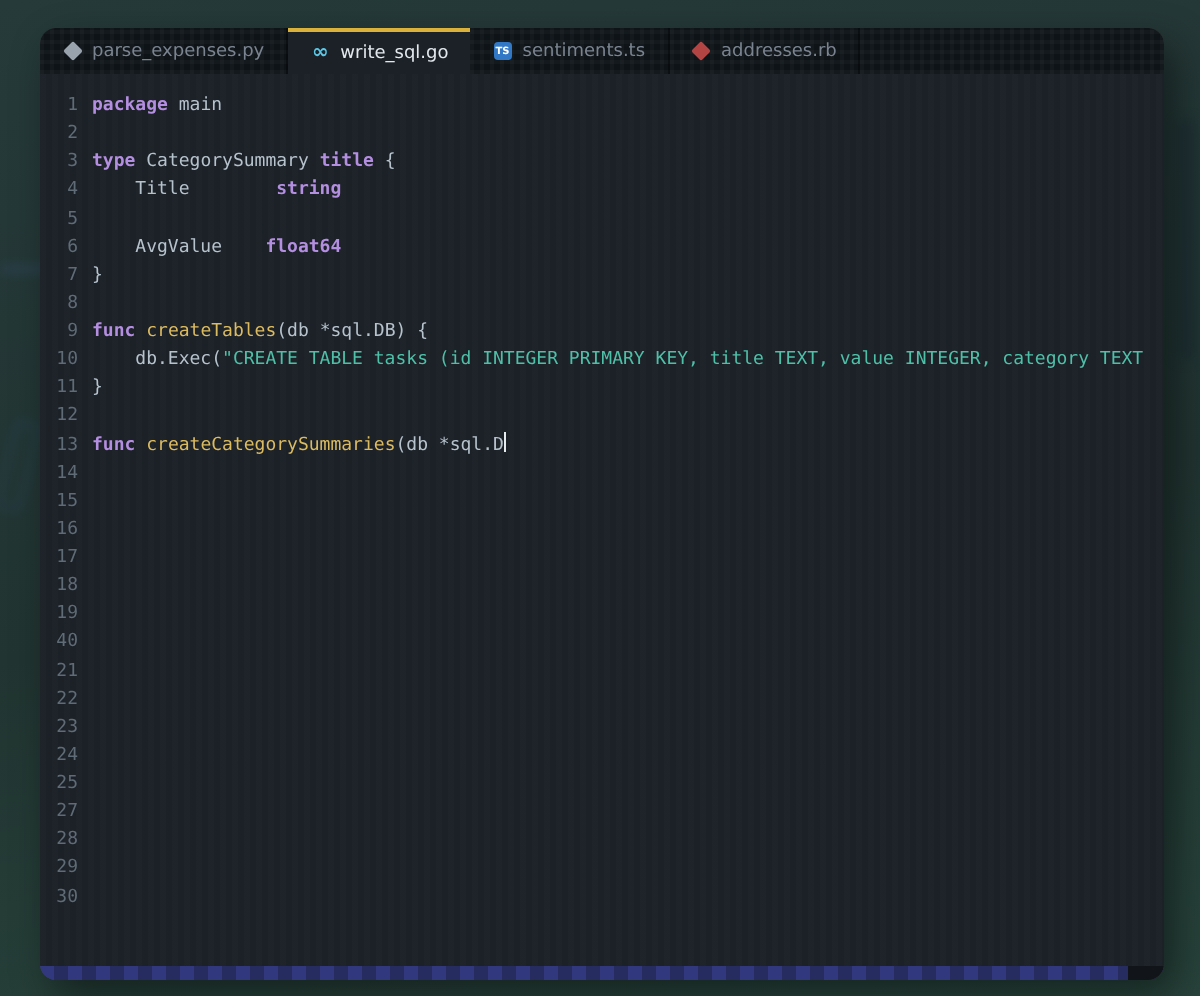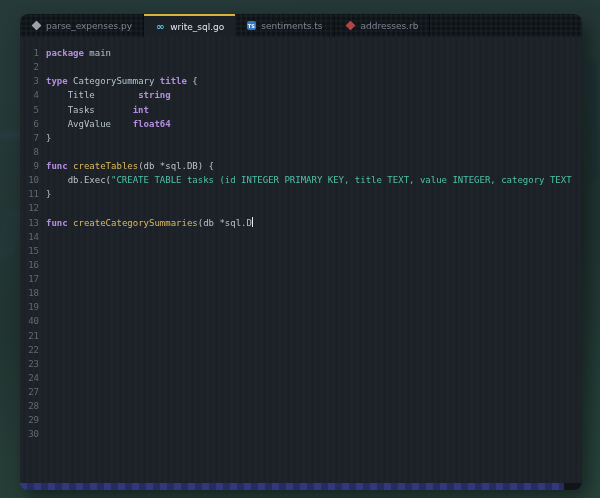--- a/index.html
+++ b/index.html
@@ -112,7 +112,7 @@
       <div class="line"><span class="lnum">2</span><span class="code"></span></div>
       <div class="line"><span class="lnum">3</span><span class="code"><span class="seg-k">type</span><span class="seg-p"> CategorySummary </span><span class="seg-k">title</span><span class="seg-p"> {</span></span></div>
       <div class="line"><span class="lnum">4</span><span class="code"><span class="seg-p">    Title        </span><span class="seg-k">string</span></span></div>
-      <div class="line"><span class="lnum">5</span><span class="code"><span class="seg-p">    Tasks       </span><span class="seg-k">int</span></span></div>
+      <div class="line"><span class="lnum">5</span></div>
       <div class="line"><span class="lnum">6</span><span class="code"><span class="seg-p">    AvgValue    </span><span class="seg-k">float64</span></span></div>
       <div class="line"><span class="lnum">7</span><span class="code"><span class="seg-p">}</span></span></div>
       <div class="line"><span class="lnum">8</span><span class="code"></span></div>

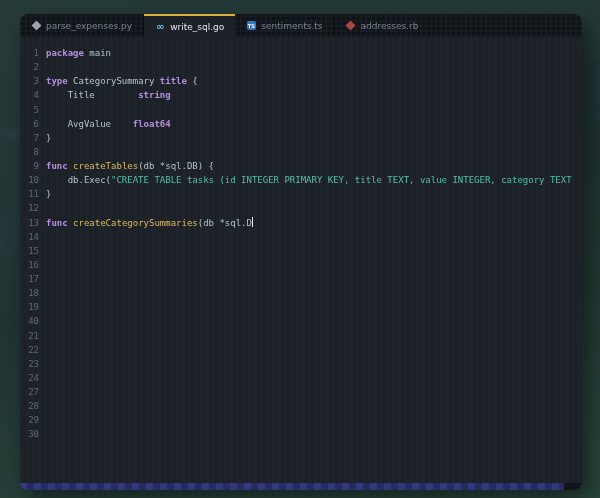--- a/index.html
+++ b/index.html
@@ -132,6 +132,7 @@
       <div class="line"><span class="lnum">22</span><span class="code"></span></div>
       <div class="line"><span class="lnum">23</span><span class="code"></span></div>
       <div class="line"><span class="lnum">24</span><span class="code"></span></div>
+      <div class="line"><span class="lnum">25</span><span class="code"></span></div>
       <div class="line"><span class="lnum">27</span><span class="code"></span></div>
       <div class="line"><span class="lnum">28</span><span class="code"></span></div>
       <div class="line"><span class="lnum">29</span><span class="code"></span></div>

